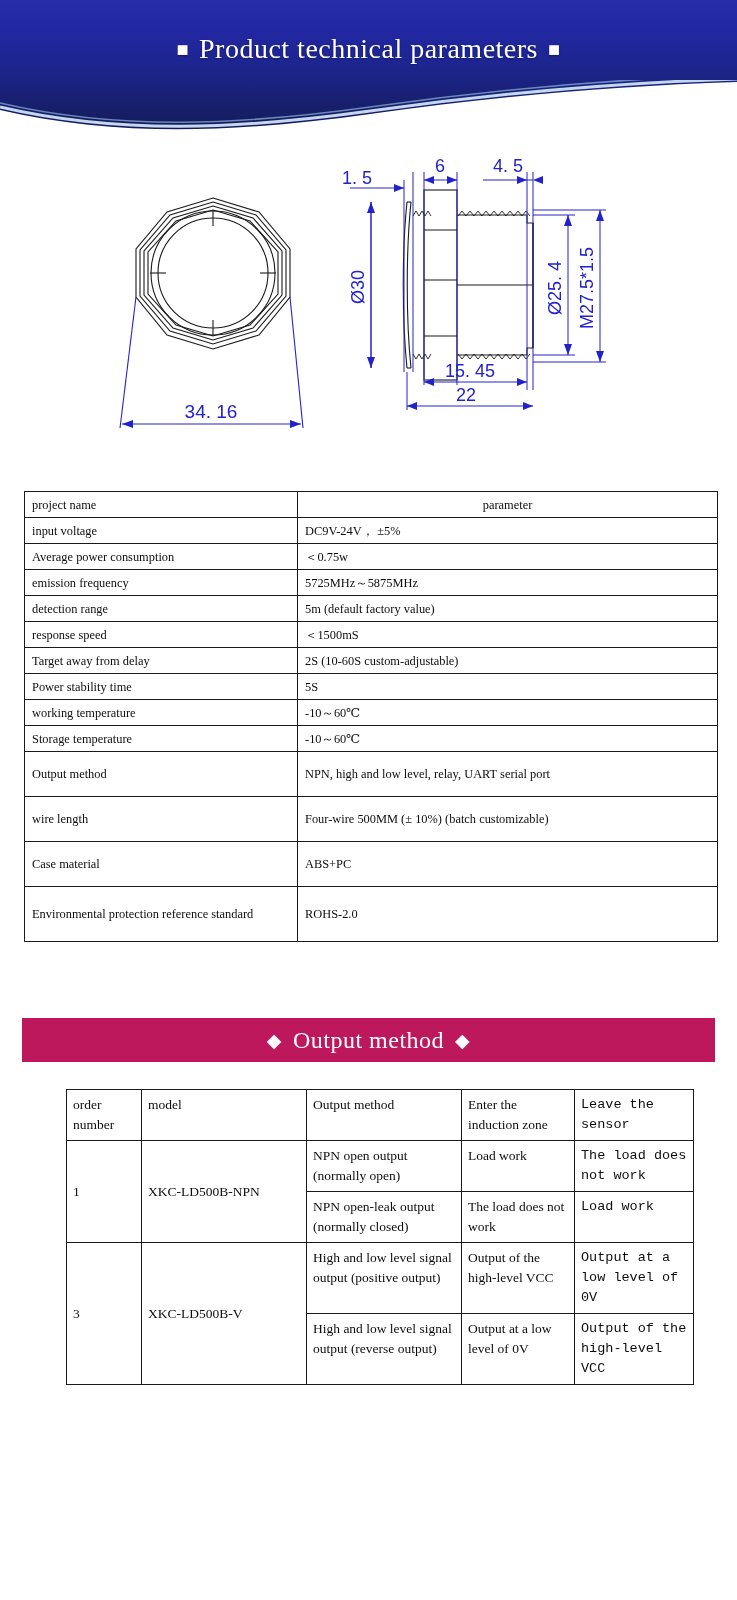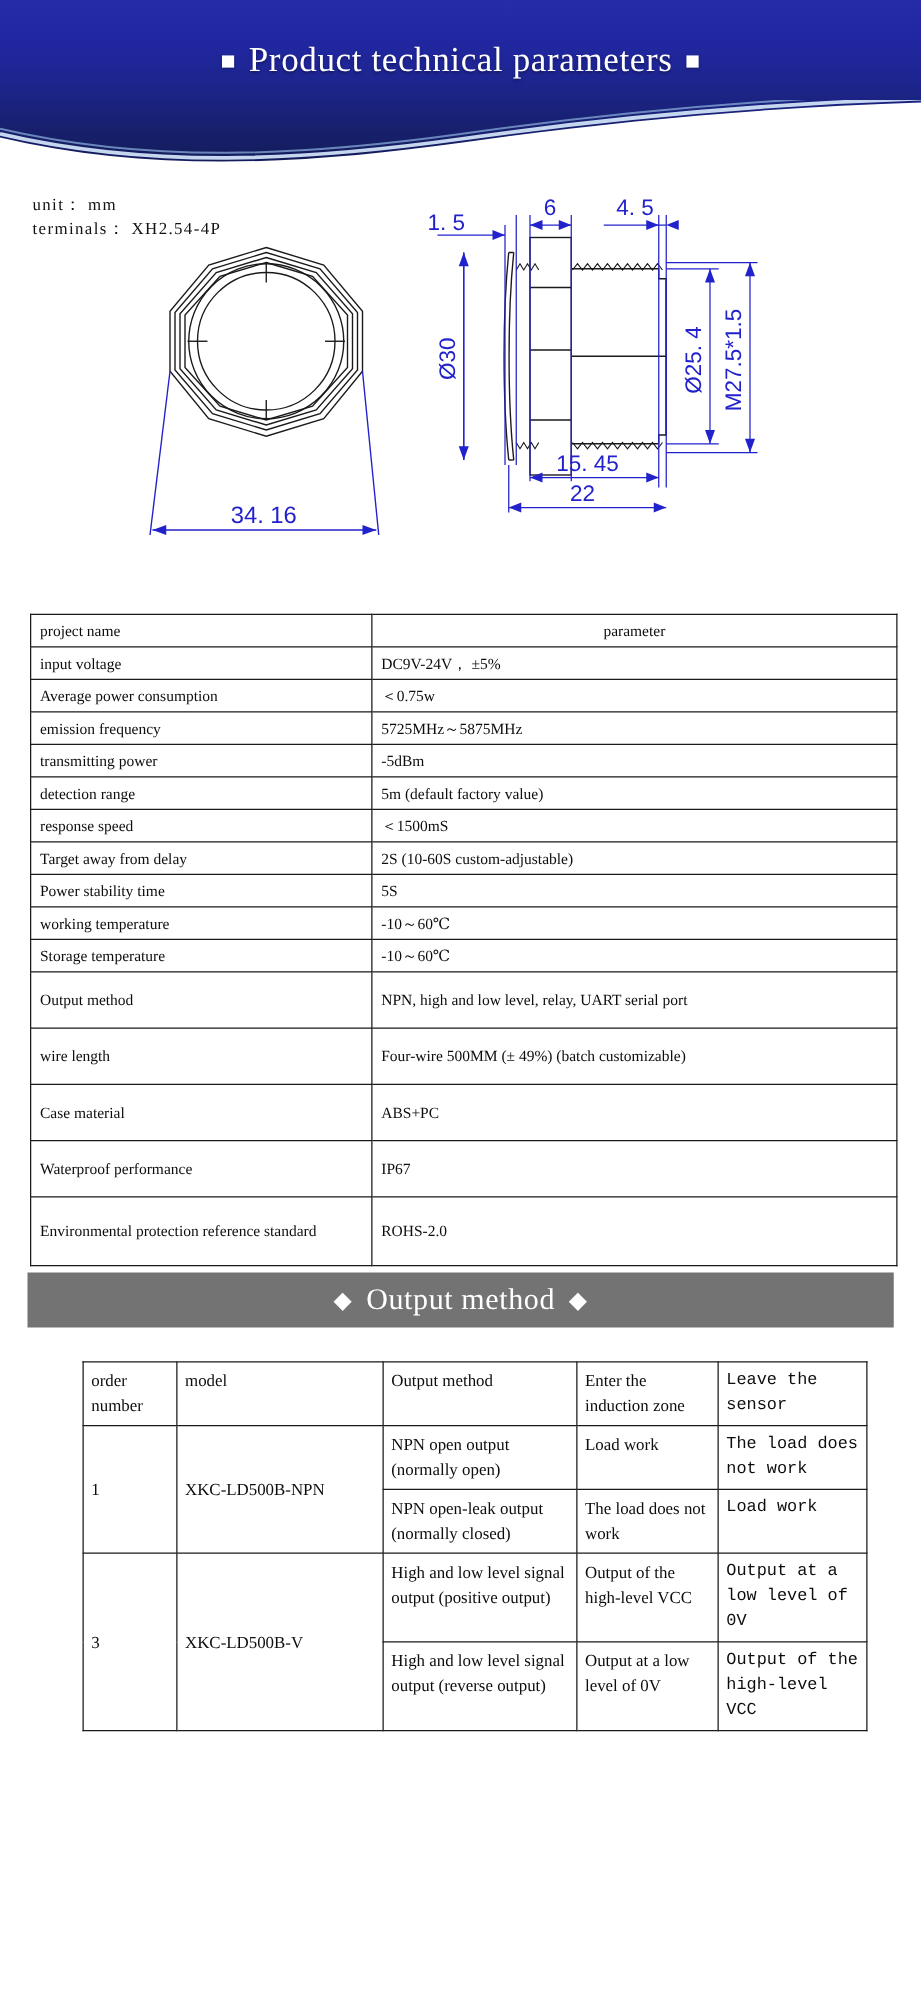--- a/index.html
+++ b/index.html
@@ -170,8 +170,6 @@
 
 <div class="drawing-area">
 
-  <div class="unit-note"><span>unit： mm</span>
-<span>terminals： XH2.54-4P</span></div>
 
   <svg class="dwg-svg" viewBox="0 0 737 318">
     <g stroke="#1a1a1a" fill="none" stroke-width="1.1">

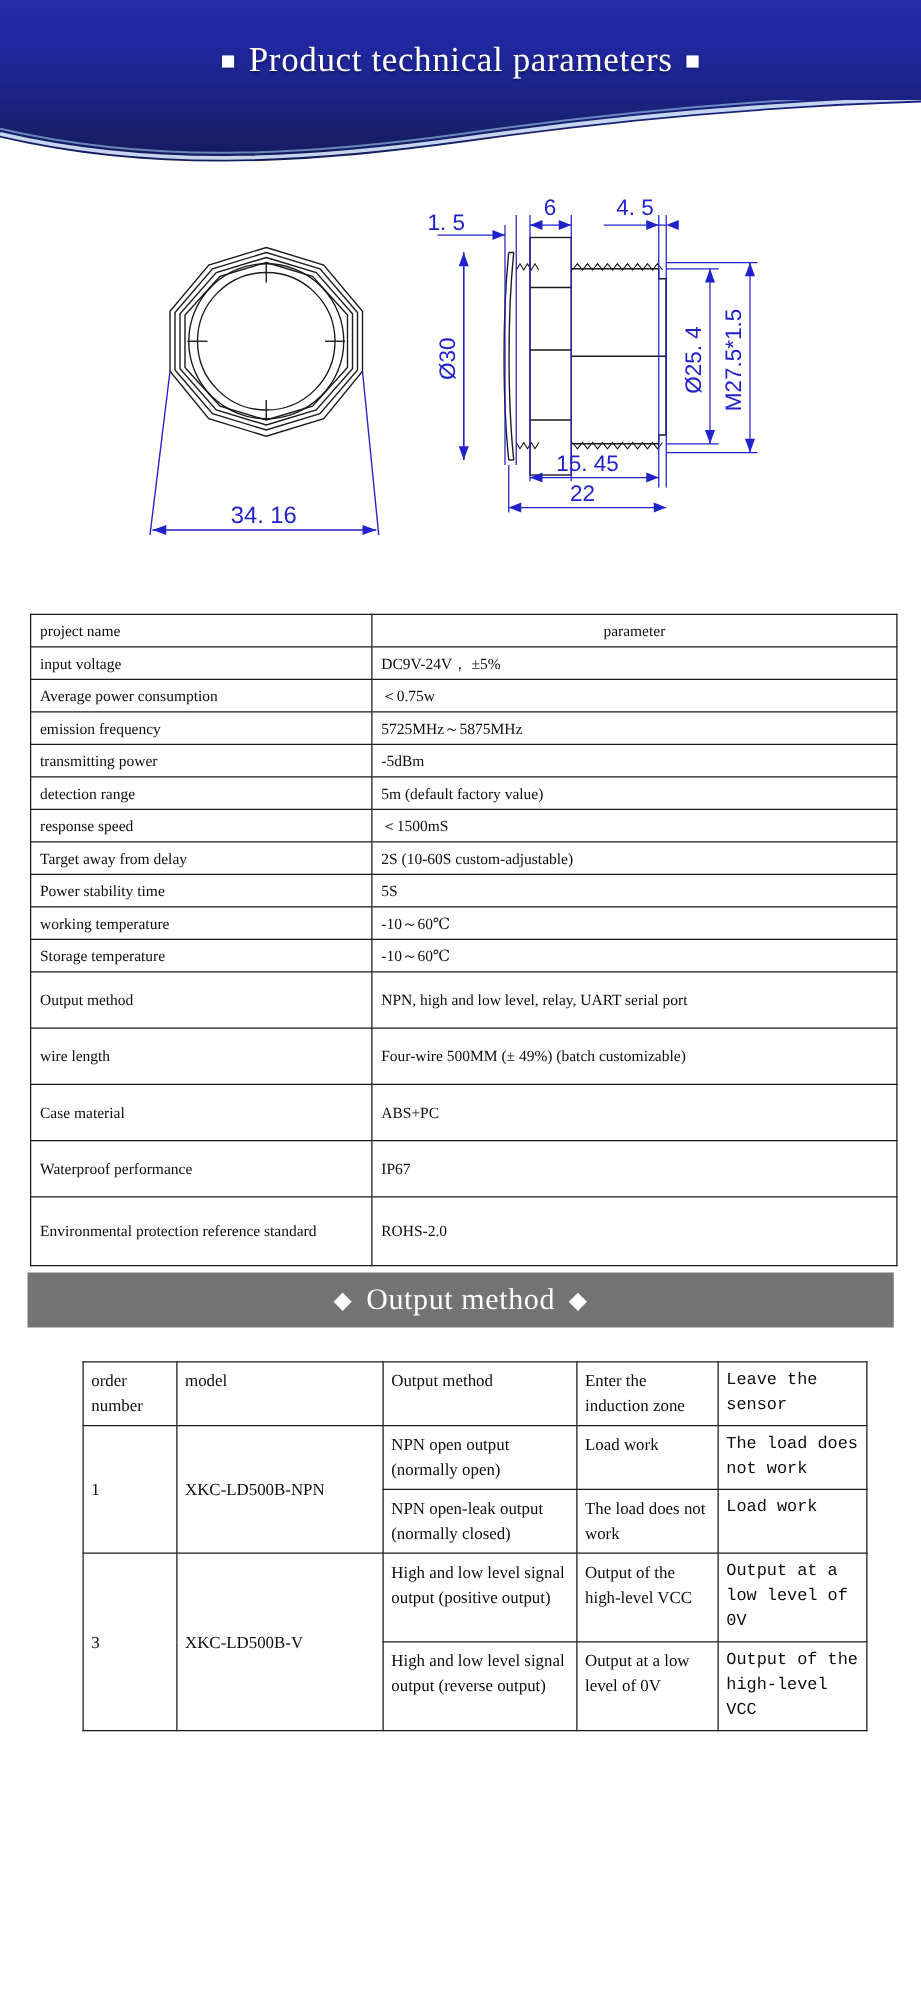--- a/index.html
+++ b/index.html
@@ -298,10 +298,6 @@
         <td class="col-val">5725MHz～5875MHz</td>
       </tr>
       <tr>
-        <td class="col-name">transmitting power</td>
-        <td class="col-val">-5dBm</td>
-      </tr>
-      <tr>
         <td class="col-name">detection range</td>
         <td class="col-val">5m (default factory value)</td>
       </tr>

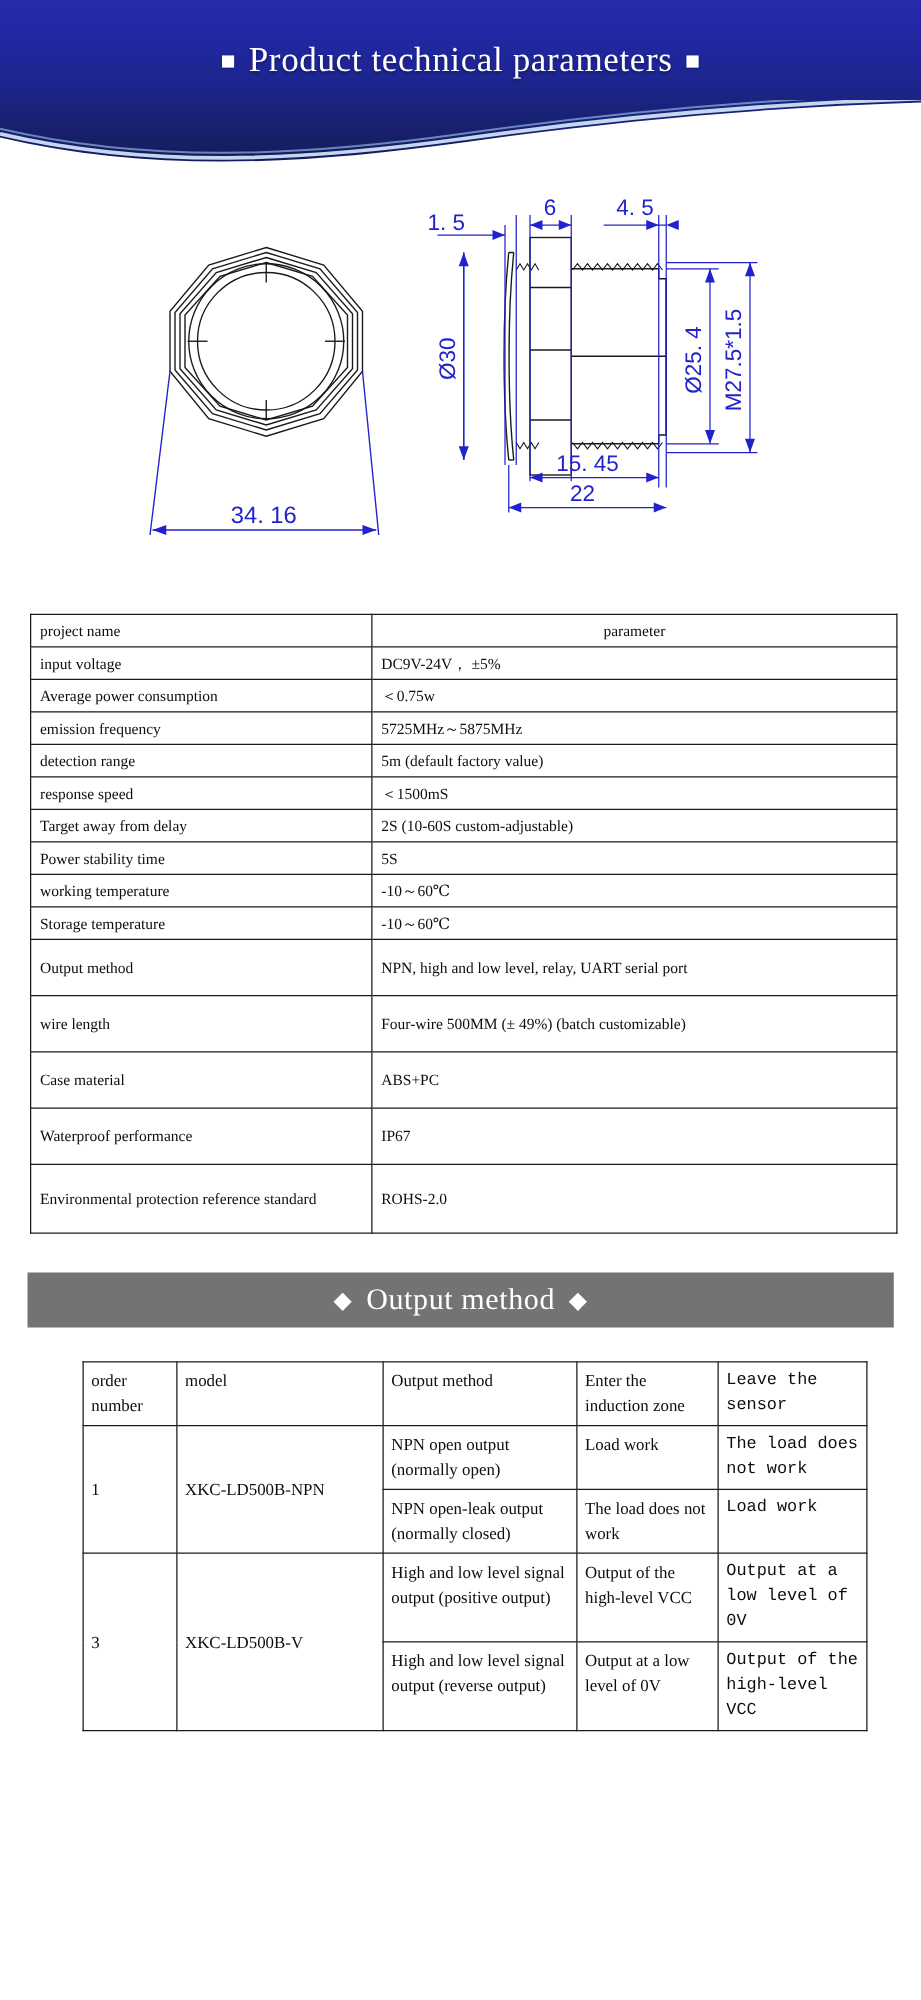--- a/index.html
+++ b/index.html
@@ -327,7 +327,7 @@
       </tr>
       <tr class="tall">
         <td class="col-name">wire length</td>
-        <td class="col-val">Four-wire 500MM (± 49%) (batch customizable)</td>
+        <td class="col-val">Four-wire 500MM (± 10%) (batch customizable)</td>
       </tr>
       <tr class="tall">
         <td class="col-name">Case material</td>

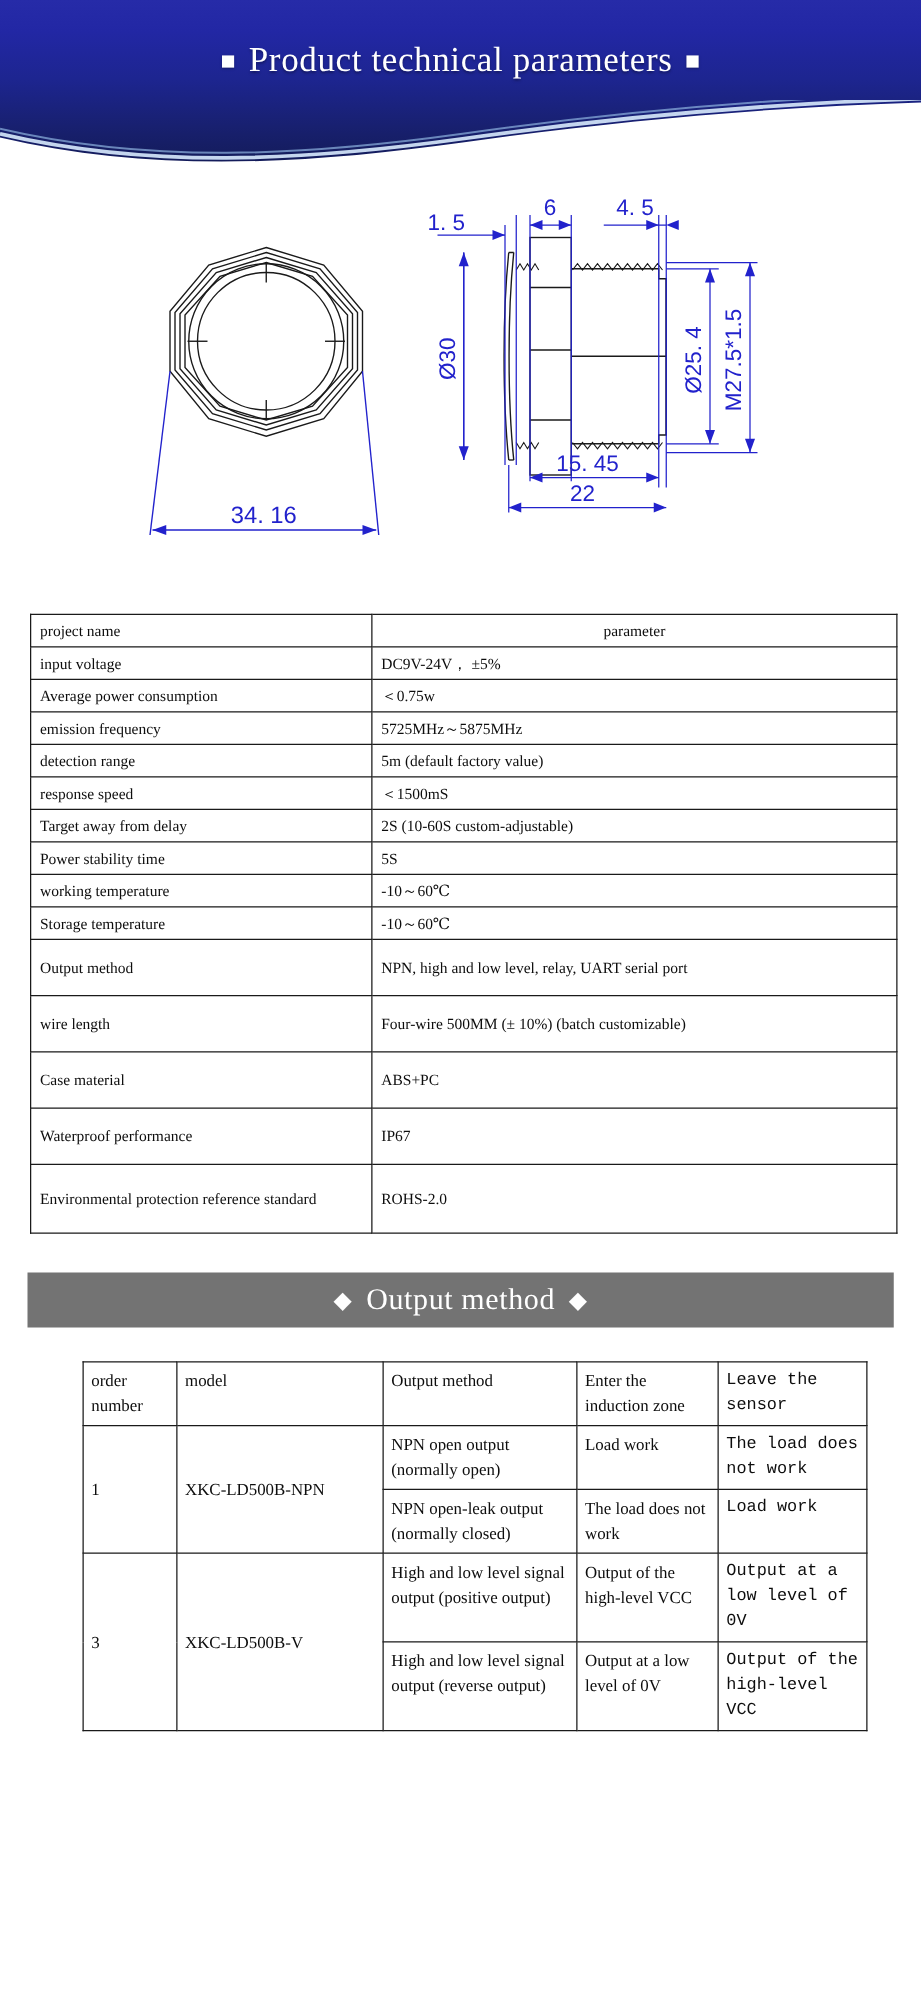--- a/index.html
+++ b/index.html
@@ -333,10 +333,6 @@
         <td class="col-name">Case material</td>
         <td class="col-val">ABS+PC</td>
       </tr>
-      <tr class="tall">
-        <td class="col-name">Waterproof performance</td>
-        <td class="col-val">IP67</td>
-      </tr>
       <tr>
         <td class="col-name" style="height:46px;">Environmental protection reference standard</td>
         <td class="col-val">ROHS-2.0</td>

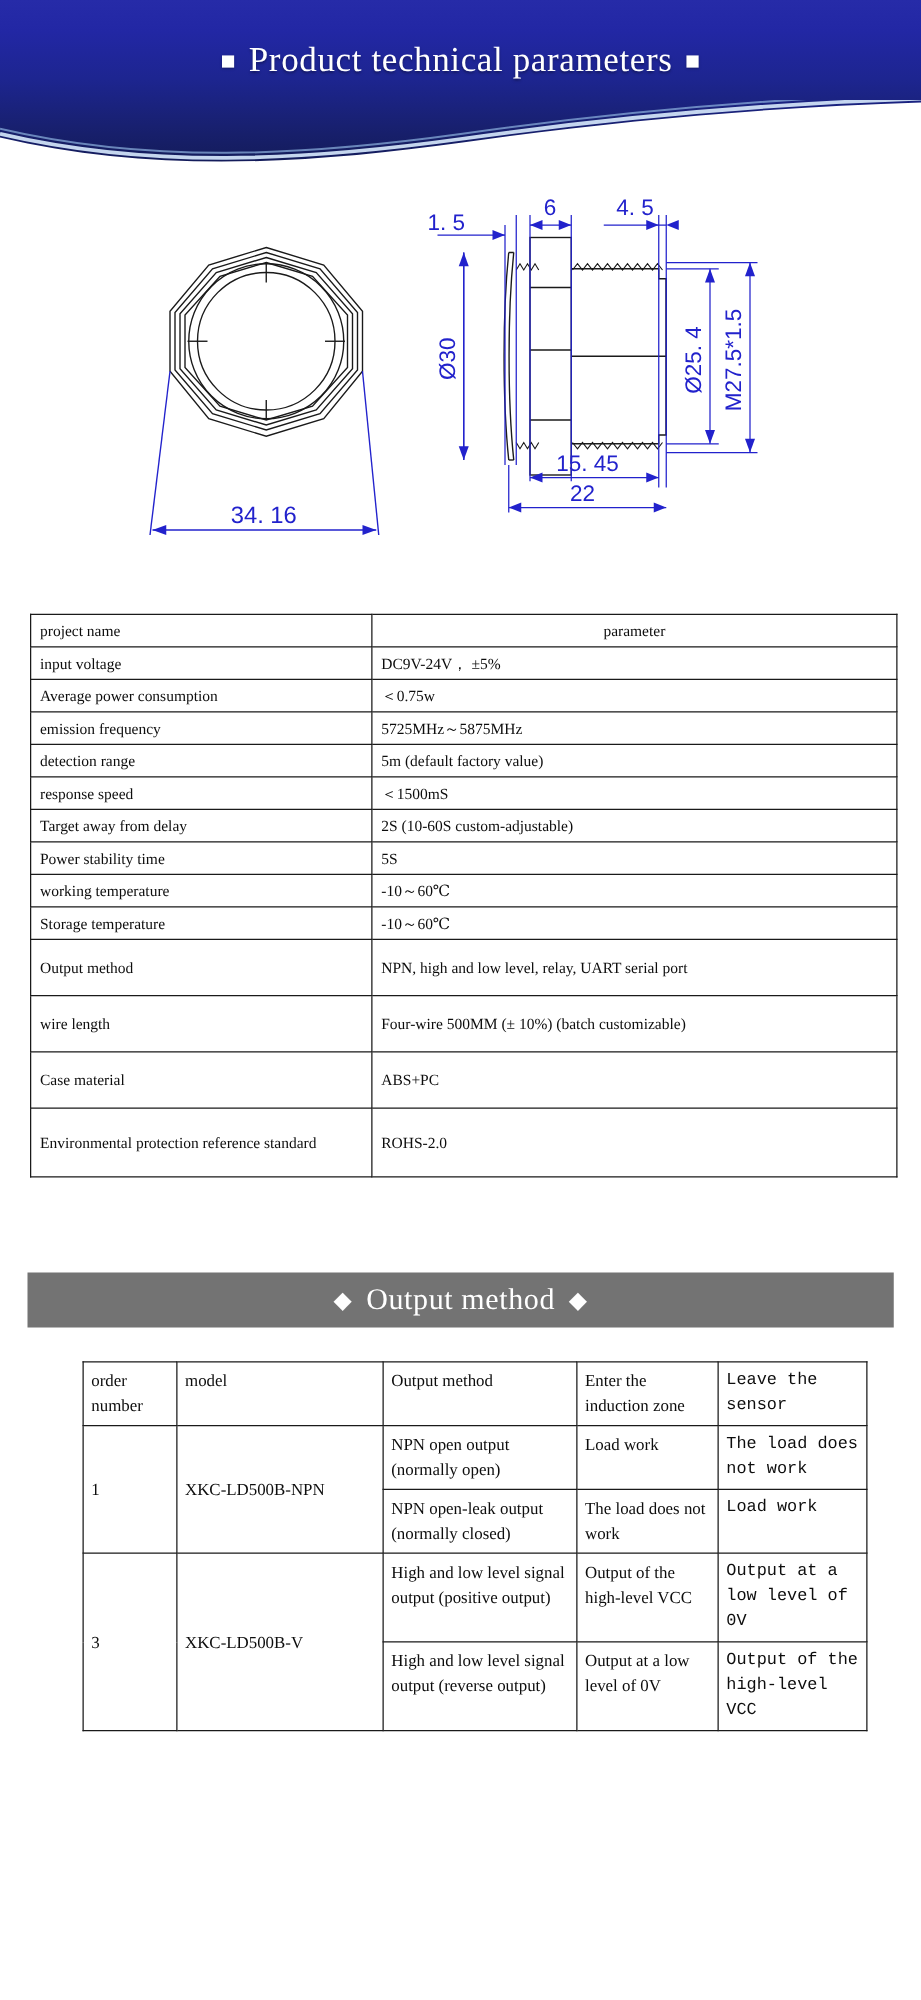--- a/index.html
+++ b/index.html
@@ -109,7 +109,7 @@
     position: absolute;
     left: 22px; top: 1018px;
     width: 693px; height: 44px;
-    background: #737373;
+    background: #be185d;
     display: flex;
     align-items: center;
     justify-content: center;

